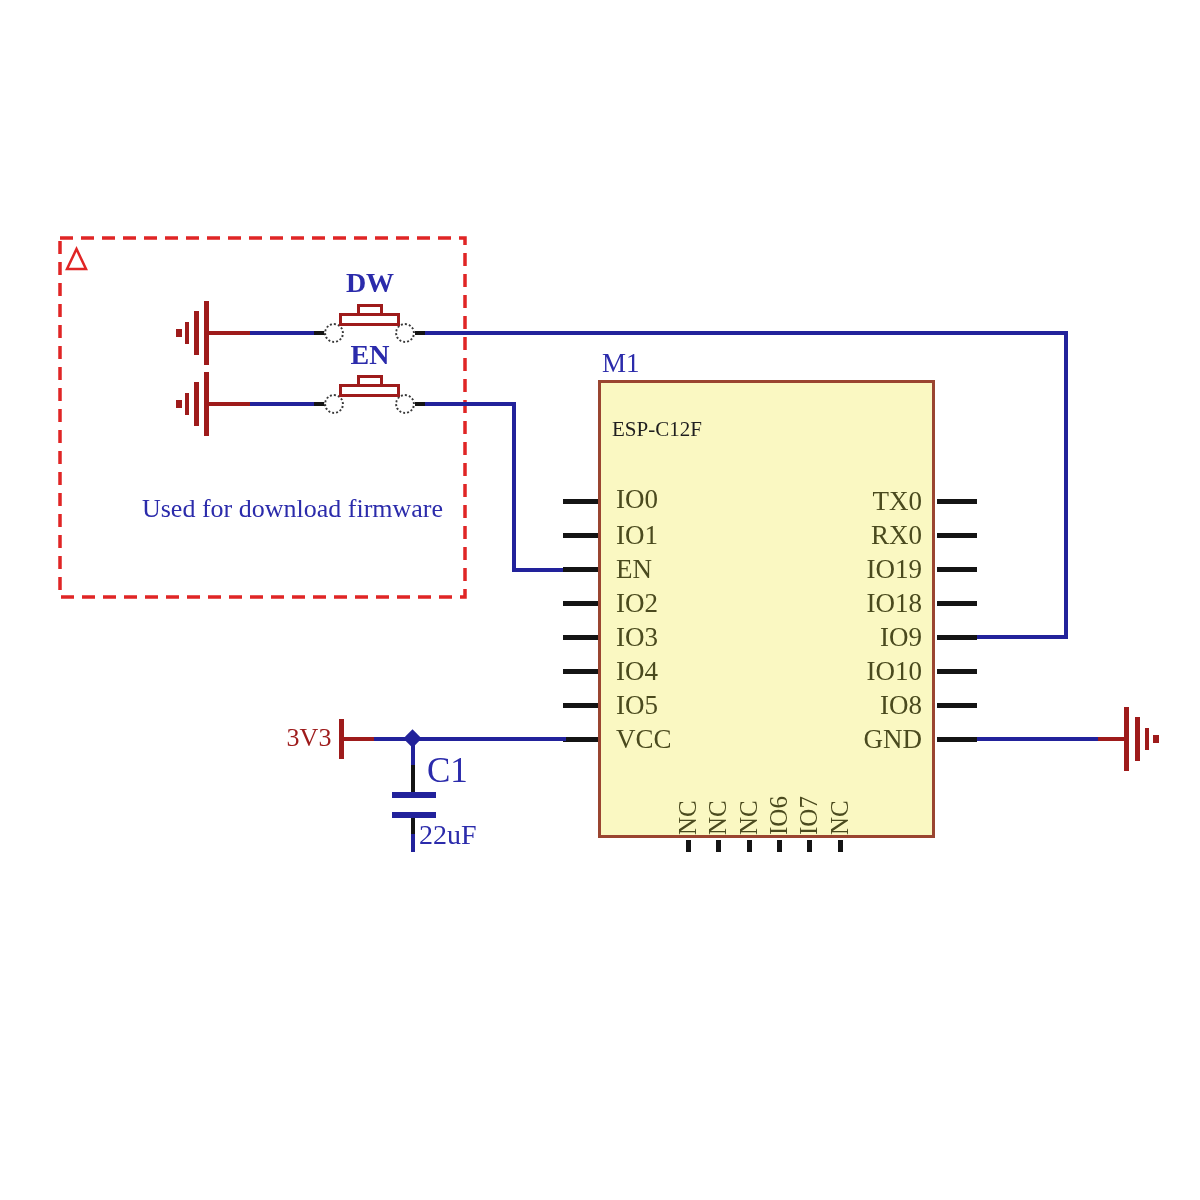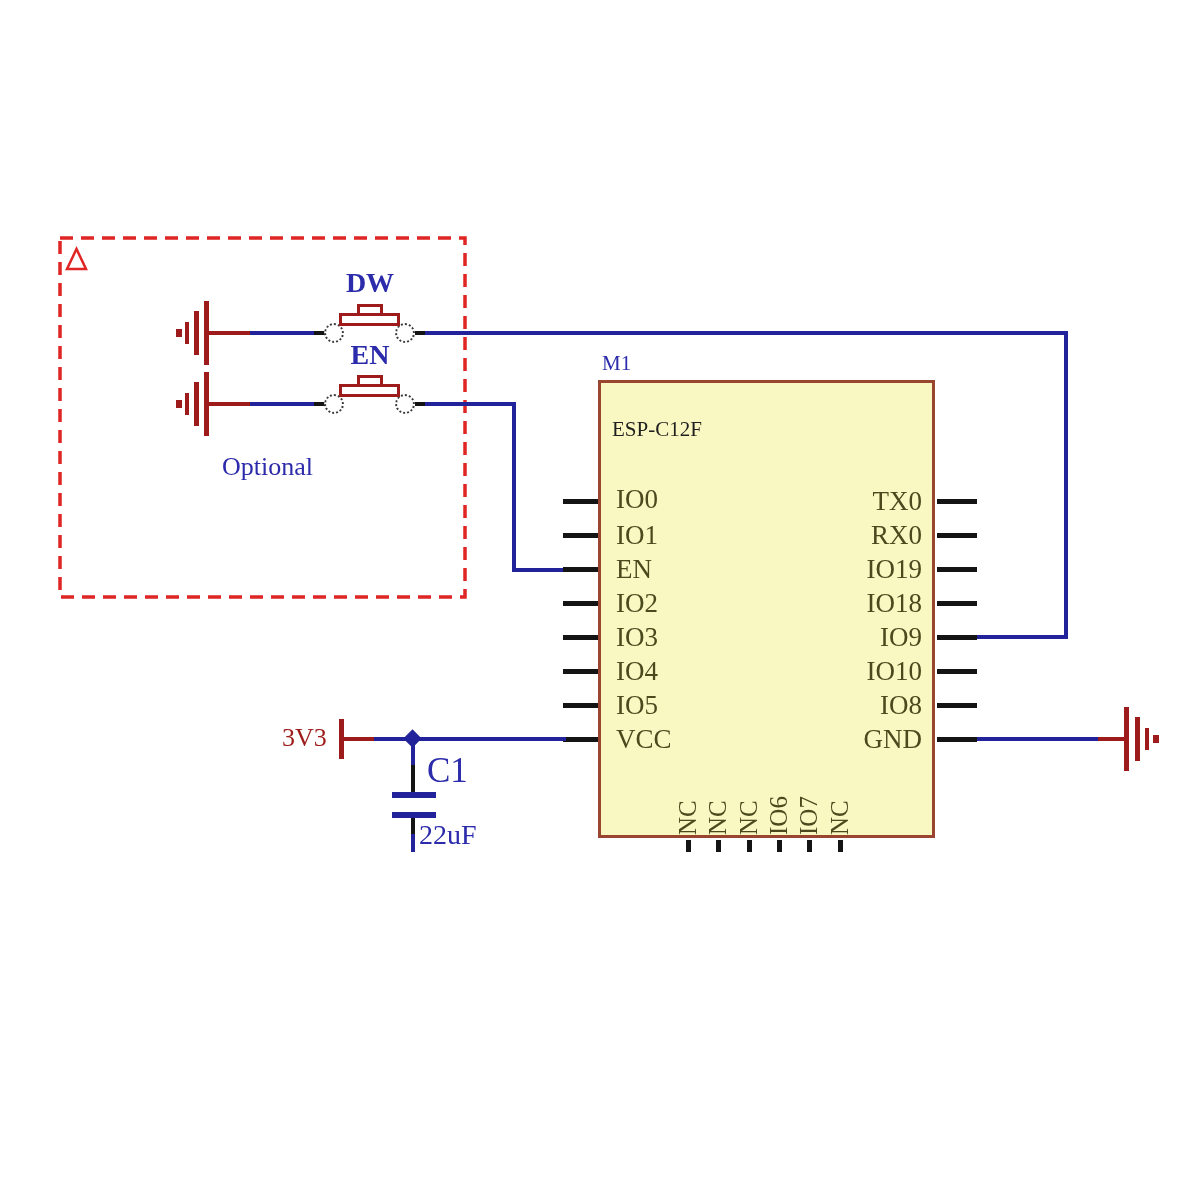--- a/index.html
+++ b/index.html
@@ -87,7 +87,7 @@
 
   <div class="blue-label" style="left:160px;top:452px;width:215px;text-align:center;">Optional</div>
 
-  <div class="blue-label" style="left:602px;top:348px;font-size:21px;">M1</div>
+  <div class="blue-label" style="left:602px;top:348px;font-size:27px;">M1</div>
   <div class="ic-box" style="left:598px;top:380px;width:337px;height:458px;"></div>
   <div class="part-name" style="left:612px;top:412px;">ESP-C12F</div>
 

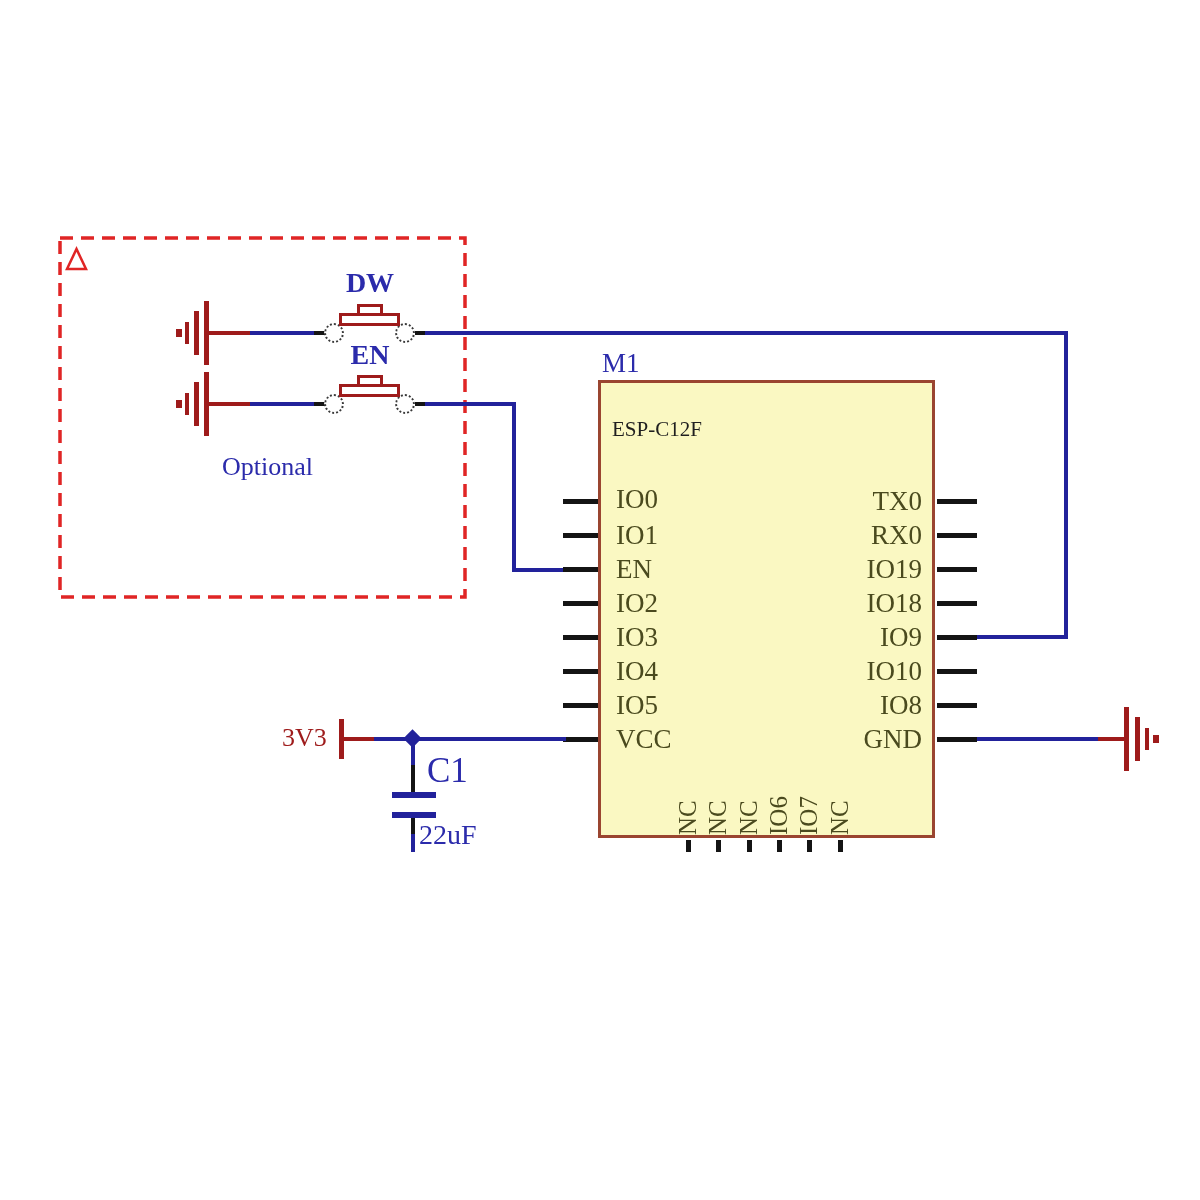--- a/index.html
+++ b/index.html
@@ -85,7 +85,6 @@
   <div class="wire" style="left:512px;top:402px;width:4px;height:170px;"></div>
   <div class="wire" style="left:512px;top:568px;width:58px;height:4px;"></div>
 
-  <div class="blue-label" style="left:160px;top:452px;width:215px;text-align:center;">Optional</div>
 
   <div class="blue-label" style="left:602px;top:348px;font-size:27px;">M1</div>
   <div class="ic-box" style="left:598px;top:380px;width:337px;height:458px;"></div>

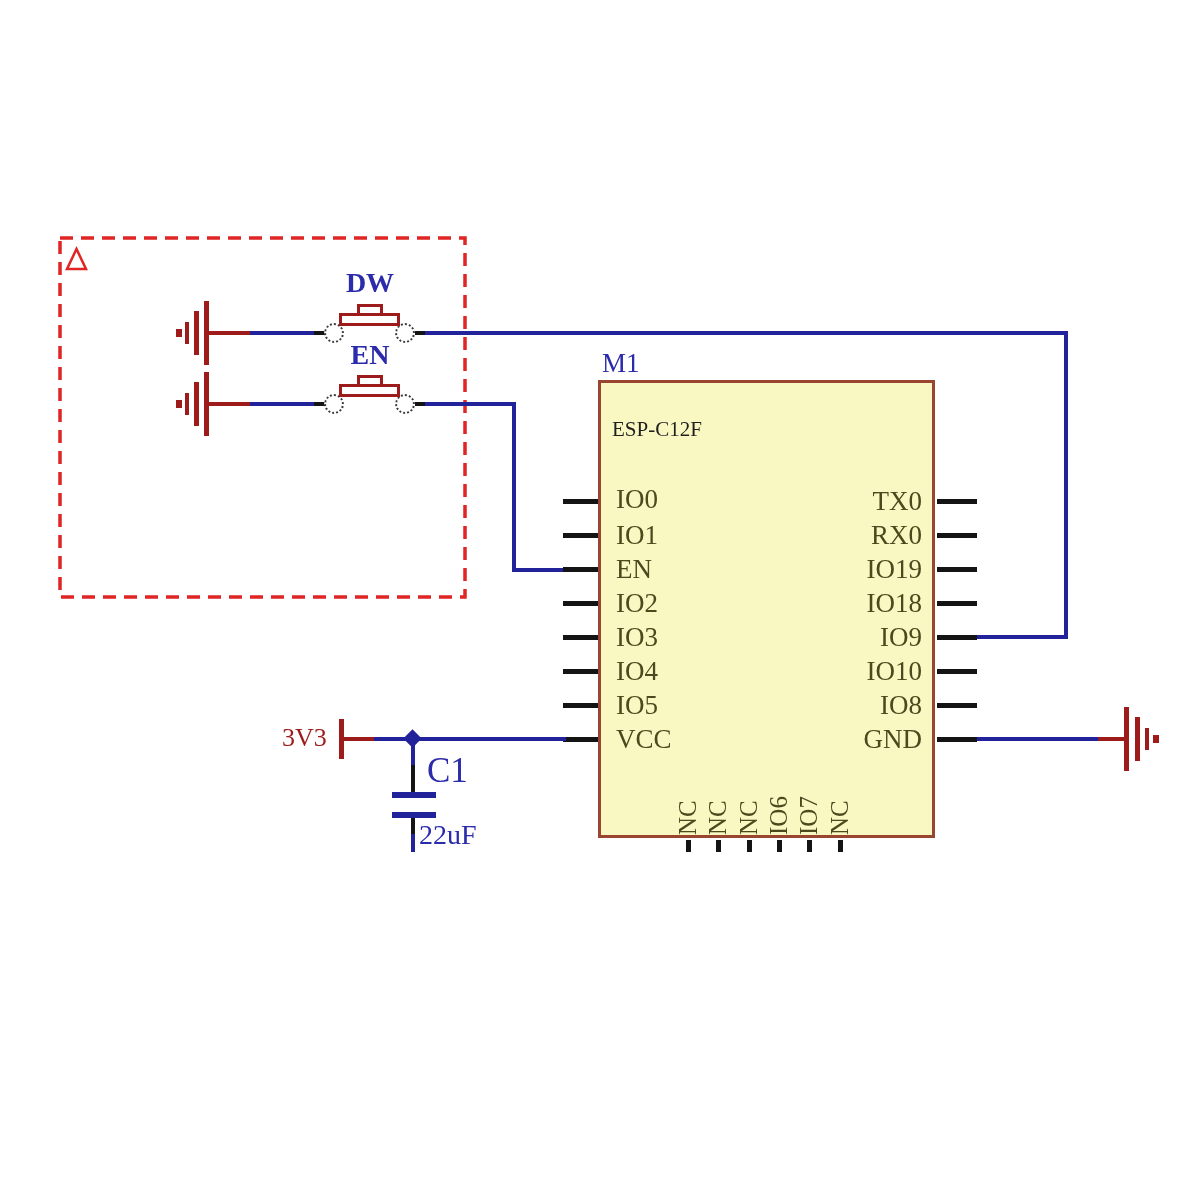--- a/index.html
+++ b/index.html
@@ -85,6 +85,7 @@
   <div class="wire" style="left:512px;top:402px;width:4px;height:170px;"></div>
   <div class="wire" style="left:512px;top:568px;width:58px;height:4px;"></div>
 
+  <div class="blue-label" style="left:125px;top:494px;width:335px;text-align:center;">Used for download firmware</div>
 
   <div class="blue-label" style="left:602px;top:348px;font-size:27px;">M1</div>
   <div class="ic-box" style="left:598px;top:380px;width:337px;height:458px;"></div>

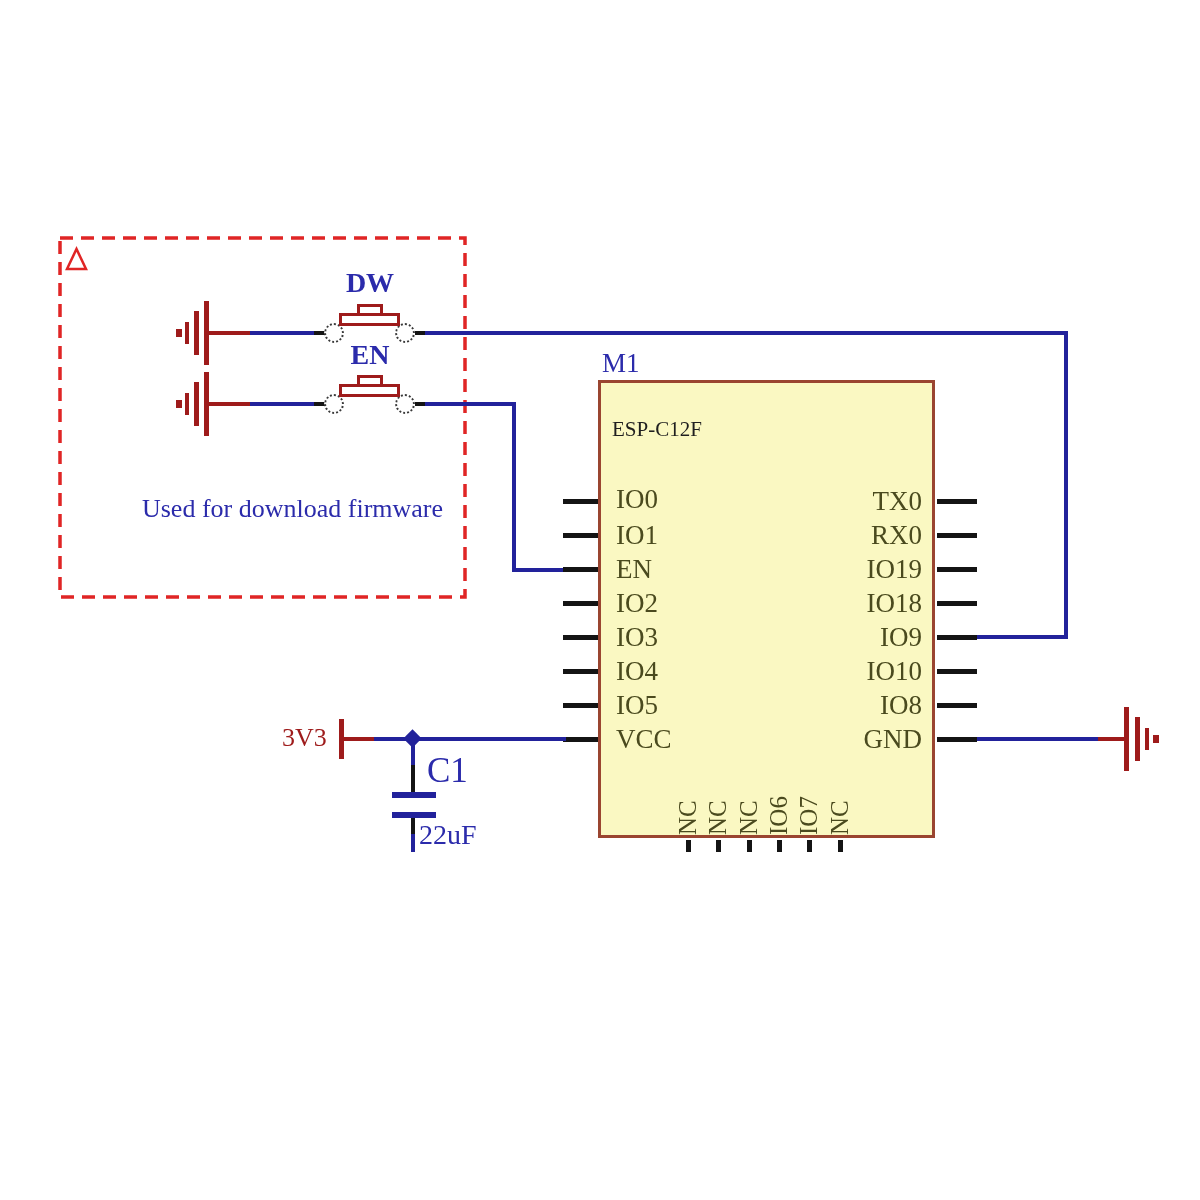--- a/index.html
+++ b/index.html
@@ -150,7 +150,7 @@
     <div class="gbar" style="left:1153px;top:735px;width:6px;height:8px;"></div>
   </div>
 
-  <div class="red-label" style="left:282px;top:723px;width:54px;text-align:left;">3V3</div>
+  <div class="red-label" style="left:282px;top:723px;width:54px;text-align:center;">3V3</div>
   <div class="gbar" style="left:339px;top:719px;width:5px;height:40px;"></div>
   <div class="wire red" style="left:342px;top:737px;width:34px;height:4px;"></div>
   <div class="wire" style="left:374px;top:737px;width:192px;height:4px;"></div>

